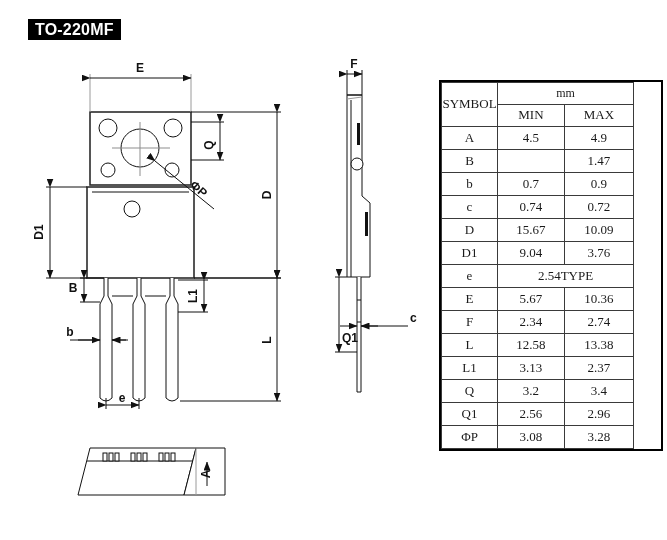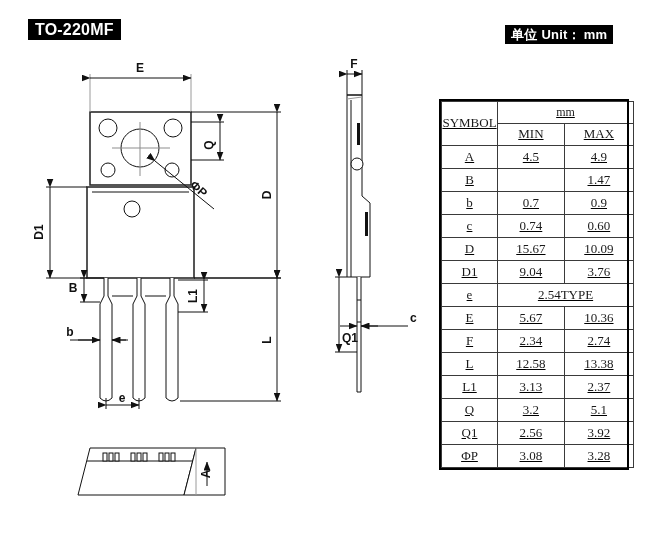--- a/index.html
+++ b/index.html
@@ -97,14 +97,6 @@
     <span>TO-220MF</span>
   </div>
 
-  <div class="tag" id="unit-tag">
-    <span class="cjk">单位</span>
-    <span style="width:4px"></span>
-    <span>Unit</span>
-    <span class="cjk">：</span>
-    <span style="width:3px"></span>
-    <span>mm</span>
-  </div>
 
   <svg id="drawing" width="667" height="540" viewBox="0 0 667 540">
     <defs>

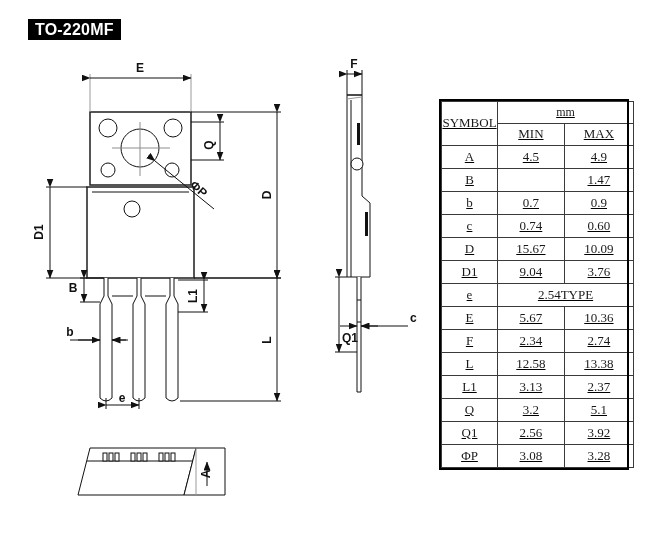--- a/index.html
+++ b/index.html
@@ -55,9 +55,8 @@
   #dim-table-wrap {
     position: absolute;
     left: 441px;
-    top: 101px;
-    width: 186px;
-    text-decoration: underline;
+    top: 82px;
+    width: 220px;
   }
   table.dim {
     border-collapse: collapse;

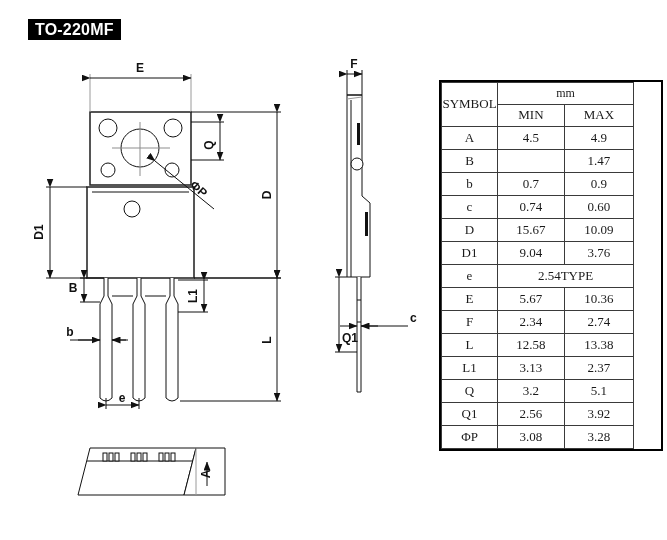--- a/index.html
+++ b/index.html
@@ -312,7 +312,7 @@
           <tr>
             <td class="sym">c</td>
             <td>0.74</td>
-            <td>0.60</td>
+            <td>0.72</td>
           </tr>
           <tr>
             <td class="sym">D</td>

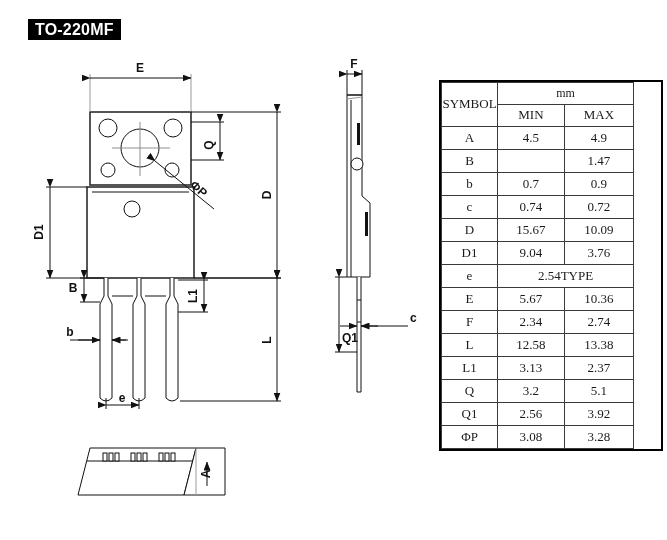--- a/index.html
+++ b/index.html
@@ -351,7 +351,7 @@
           <tr>
             <td class="sym">Q</td>
             <td>3.2</td>
-            <td>5.1</td>
+            <td>3.4</td>
           </tr>
           <tr>
             <td class="sym">Q1</td>

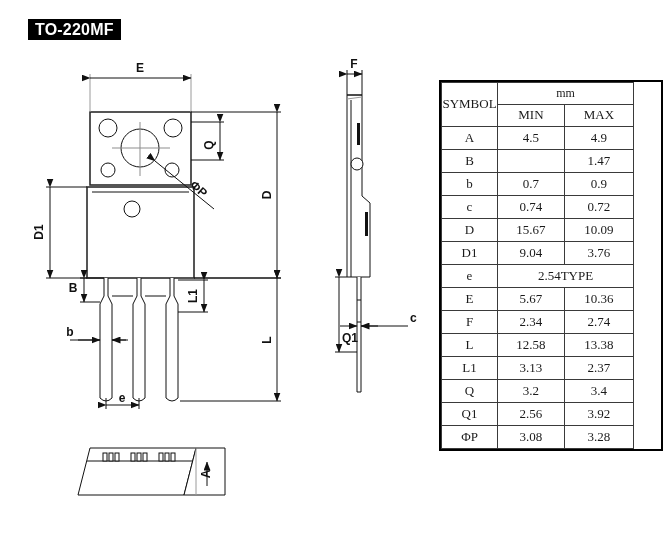--- a/index.html
+++ b/index.html
@@ -356,7 +356,7 @@
           <tr>
             <td class="sym">Q1</td>
             <td>2.56</td>
-            <td>3.92</td>
+            <td>2.96</td>
           </tr>
           <tr>
             <td class="sym">ΦP</td>

